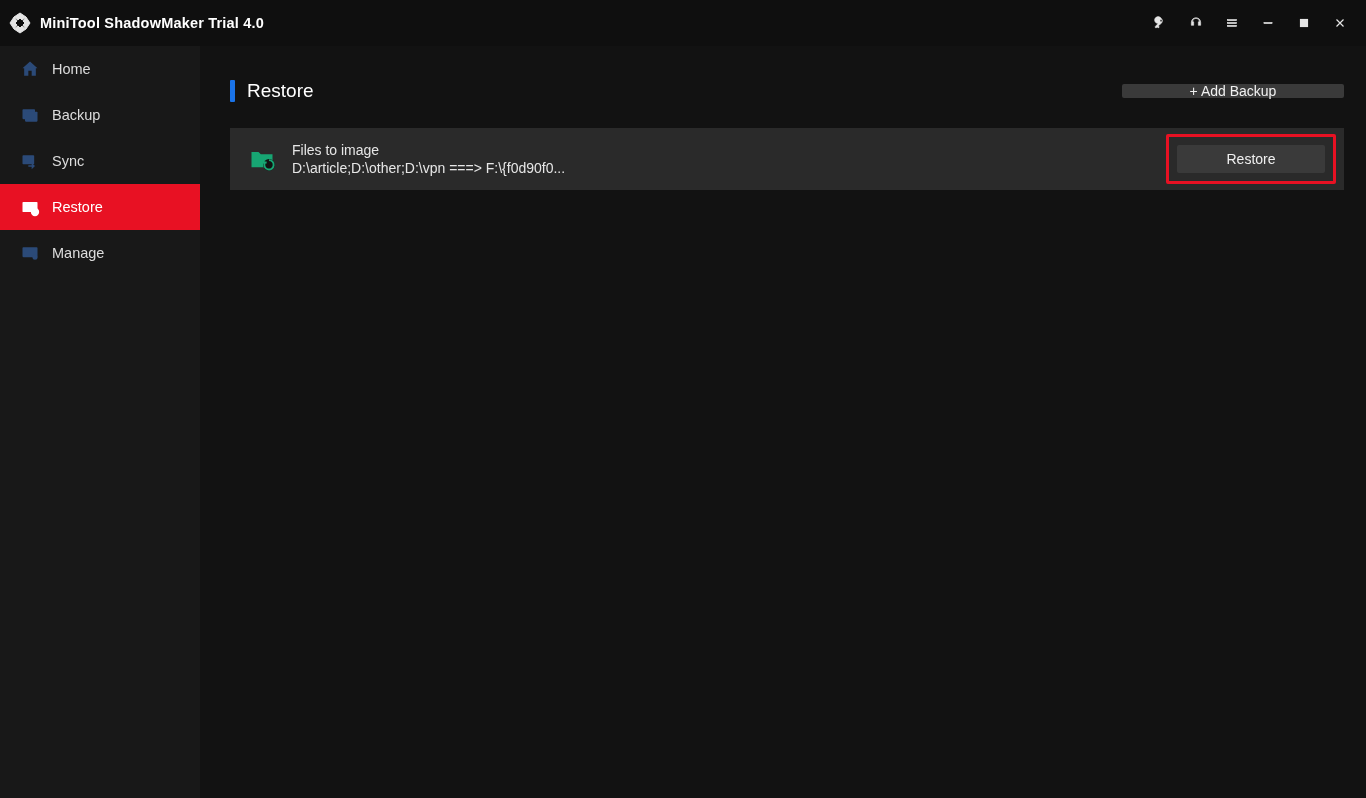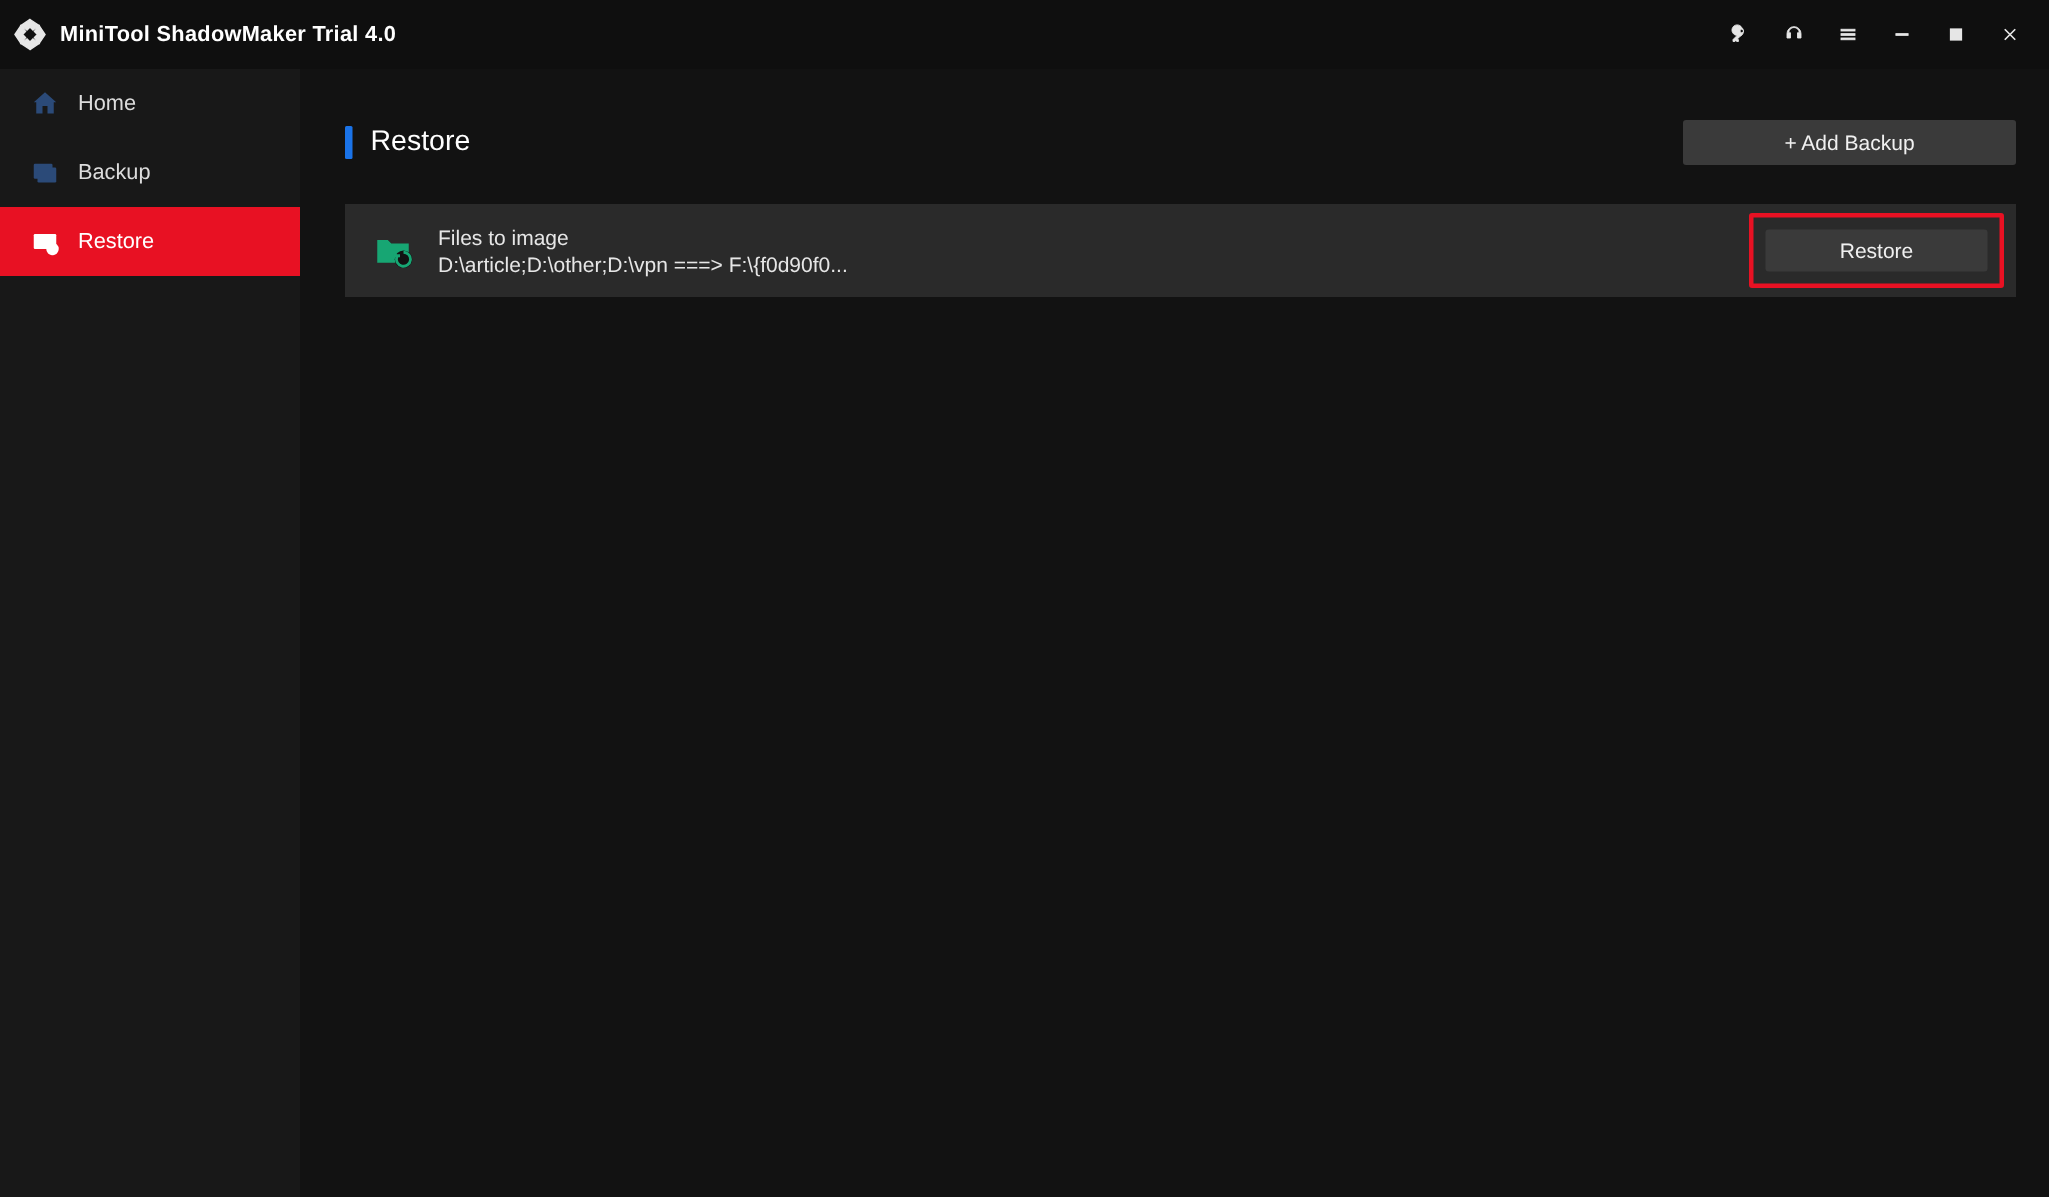--- a/index.html
+++ b/index.html
@@ -39,7 +39,7 @@
   .page-title .accent { width: 5px; height: 22px; background: #1a73e8; margin-right: 12px; border-radius: 1px; }
   .page-title .text { font-size: 19px; color: #ffffff; font-weight: 400; }
   .page-header .grow { flex: 1; }
-  .btn-add-backup { height: 30px; min-width: 222px; background: #3a3a3a; color: #f0f0f0; border: none; font-size: 14px; display: flex; align-items: center; justify-content: center; cursor: pointer; border-radius: 2px; }
+  .btn-add-backup { height: 14px; min-width: 222px; background: #3a3a3a; color: #f0f0f0; border: none; font-size: 14px; display: flex; align-items: center; justify-content: center; cursor: pointer; border-radius: 2px; }
 
   
   .backup-row { display: flex; align-items: center; background: #2a2a2a; height: 62px; padding: 0 8px 0 16px; }

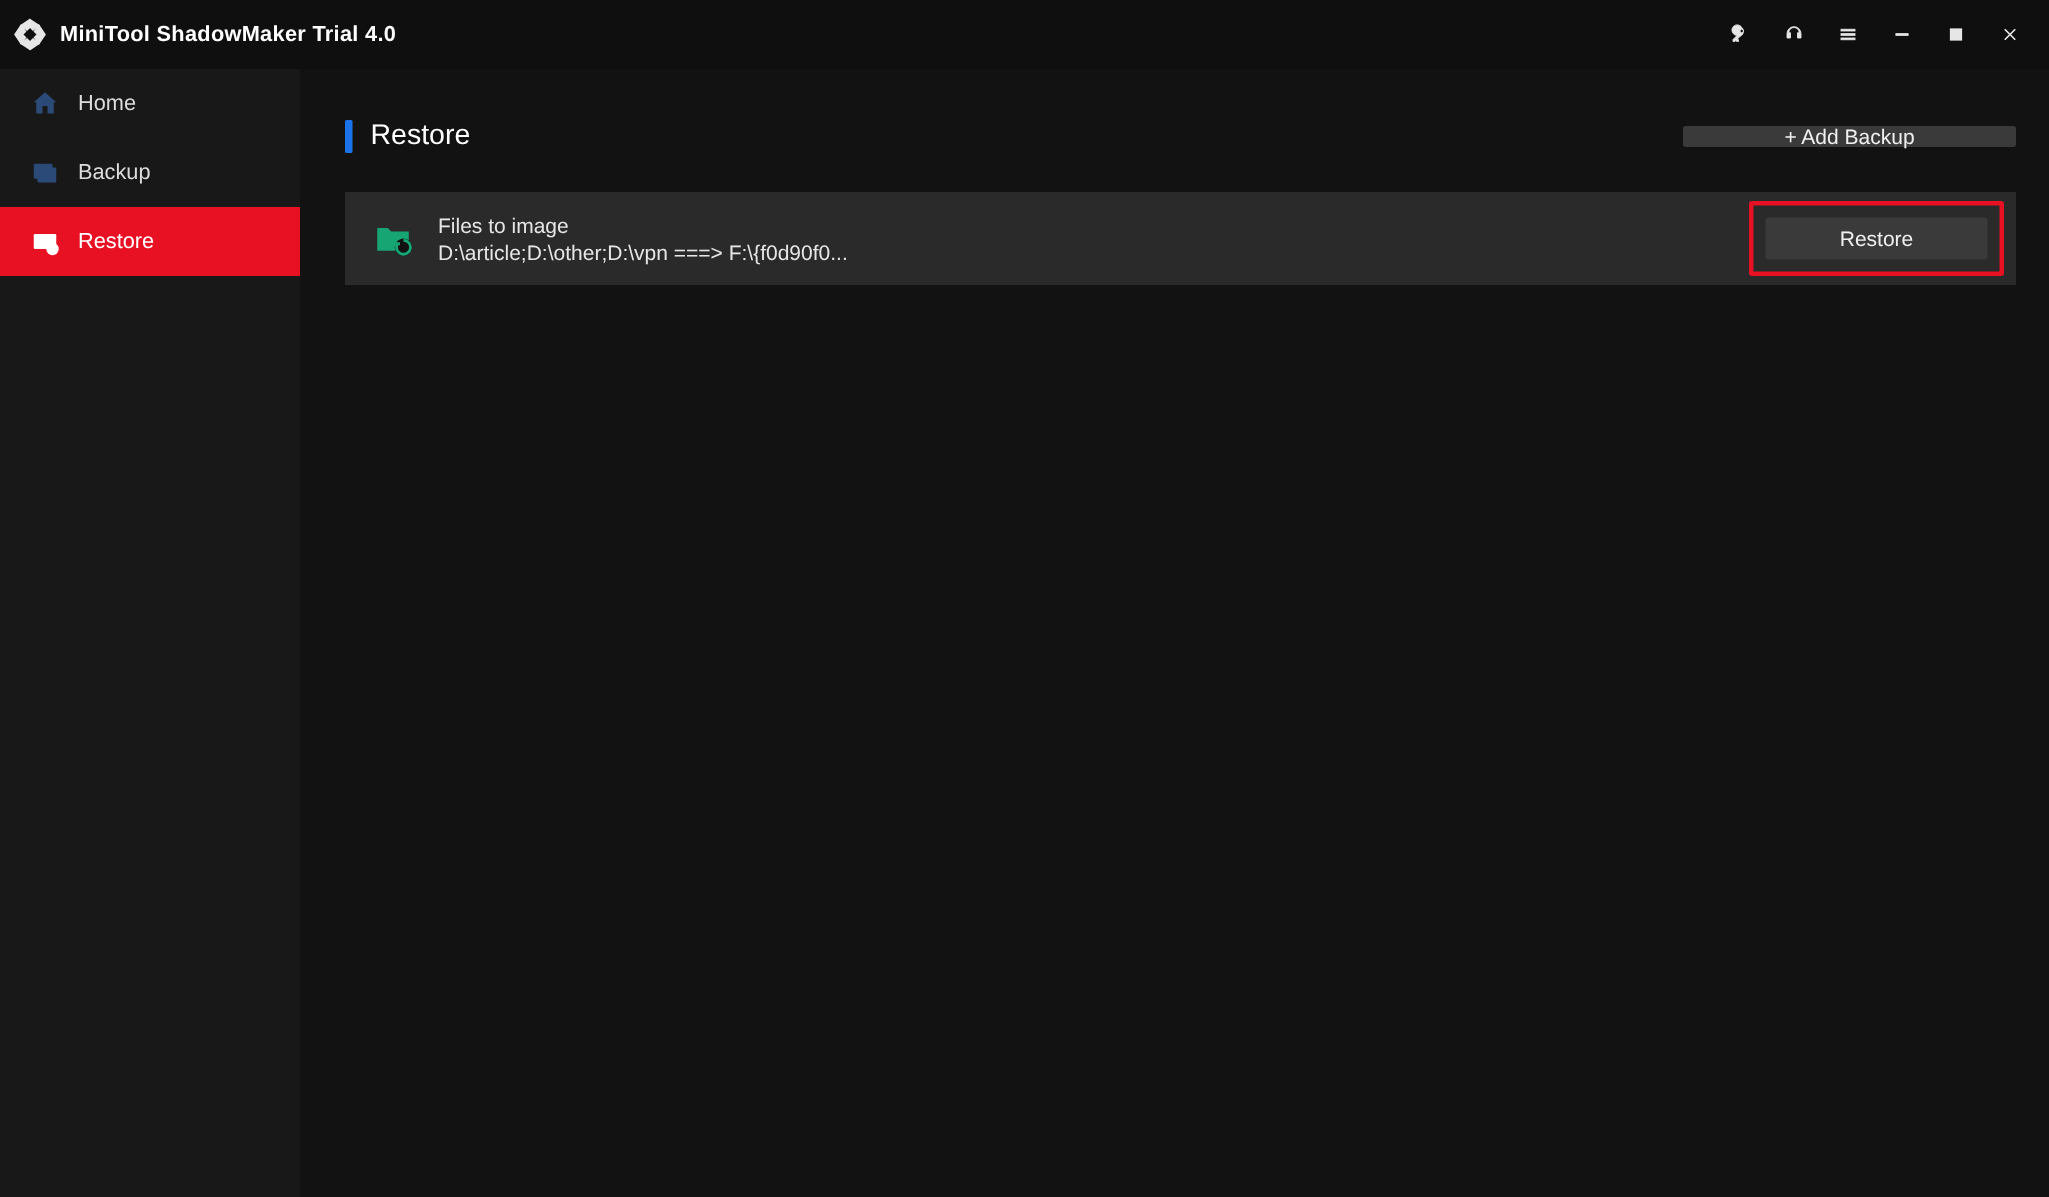--- a/index.html
+++ b/index.html
@@ -132,6 +132,15 @@
           <span class="label">Backup</span>
         </div>
 
+        <div class="nav-item">
+          <div class="icon-slot">
+            <svg viewBox="0 0 24 24">
+                <rect x="3" y="5" width="14" height="11" rx="1"></rect>
+                <path d="M14 14l4 4-4 4v-3h-4v-2h4z" fill="#2b4a78"></path>
+              </svg>
+          </div>
+          <span class="label">Sync</span>
+        </div>
 
         <div class="nav-item active">
           <div class="icon-slot">

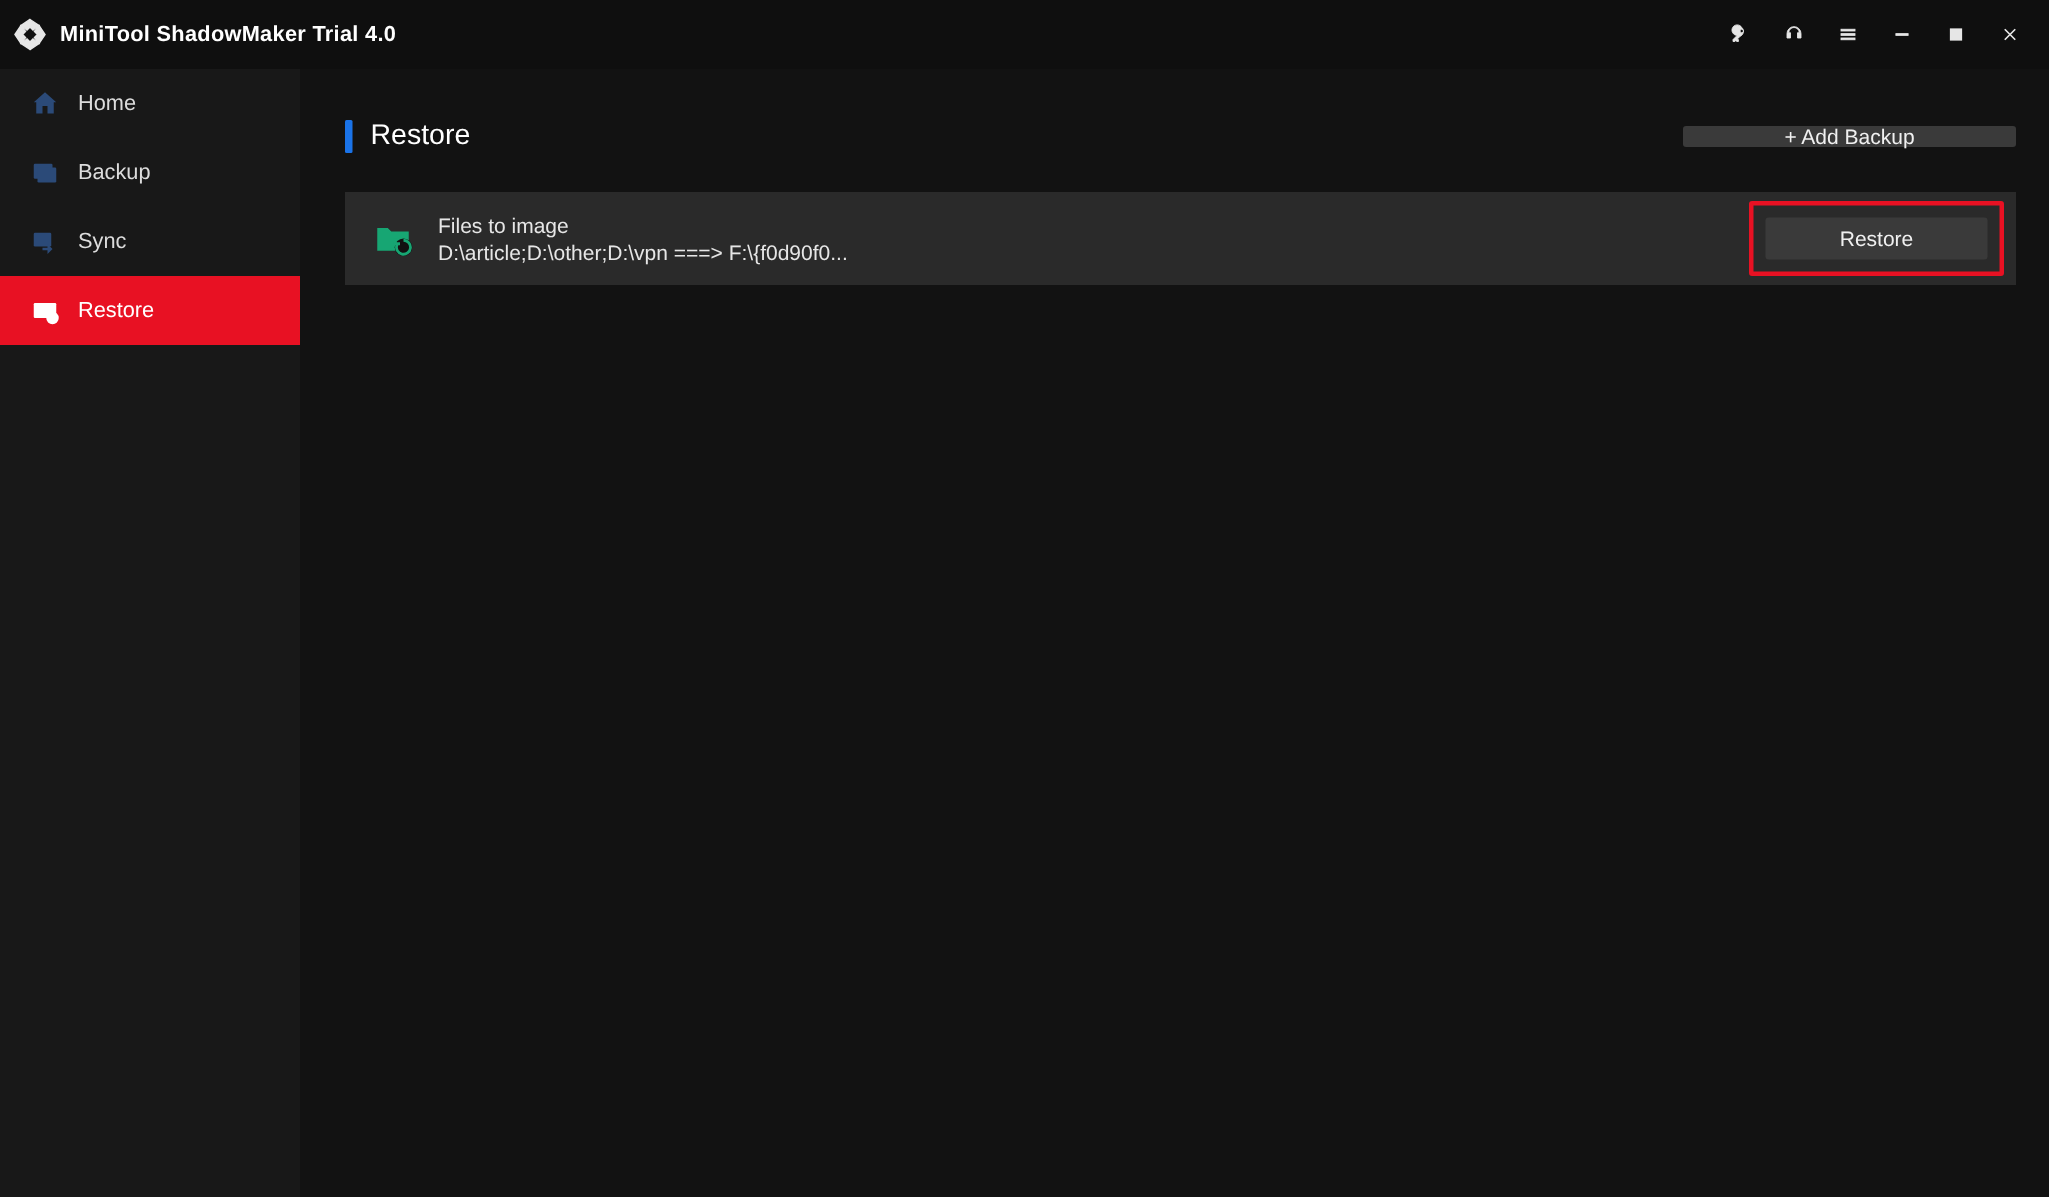--- a/index.html
+++ b/index.html
@@ -152,6 +152,15 @@
           <span class="label">Restore</span>
         </div>
 
+        <div class="nav-item">
+          <div class="icon-slot">
+            <svg viewBox="0 0 24 24">
+                <rect x="3" y="5" width="18" height="12" rx="1"></rect>
+                <circle cx="18" cy="17" r="3" fill="#2b4a78"></circle>
+              </svg>
+          </div>
+          <span class="label">Manage</span>
+        </div>
 
 
 

